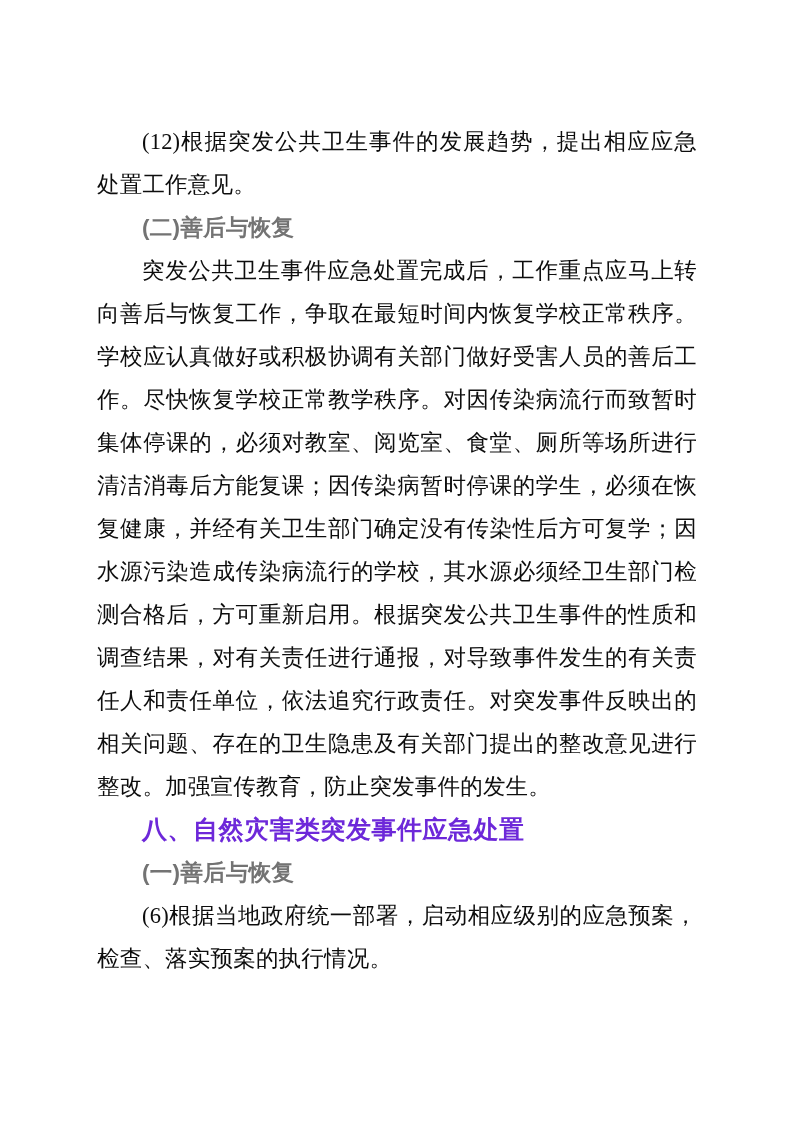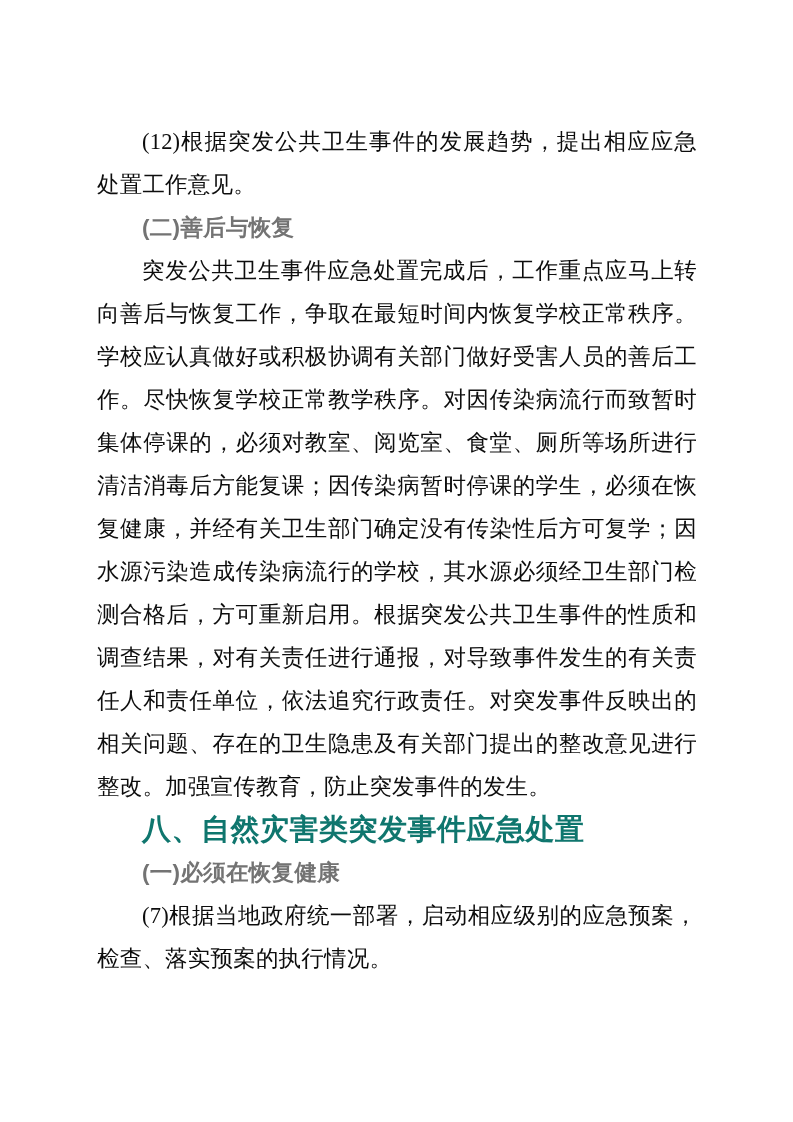--- a/index.html
+++ b/index.html
@@ -38,9 +38,9 @@
     text-indent: 45px;
   }
   .heading {
-    font-size: 29px;
+    font-size: 25px;
     line-height: 43px;
-    color: #0f766e;
+    color: #6d28d9;
     font-weight: bold;
     text-indent: 45px;
     margin: 0;

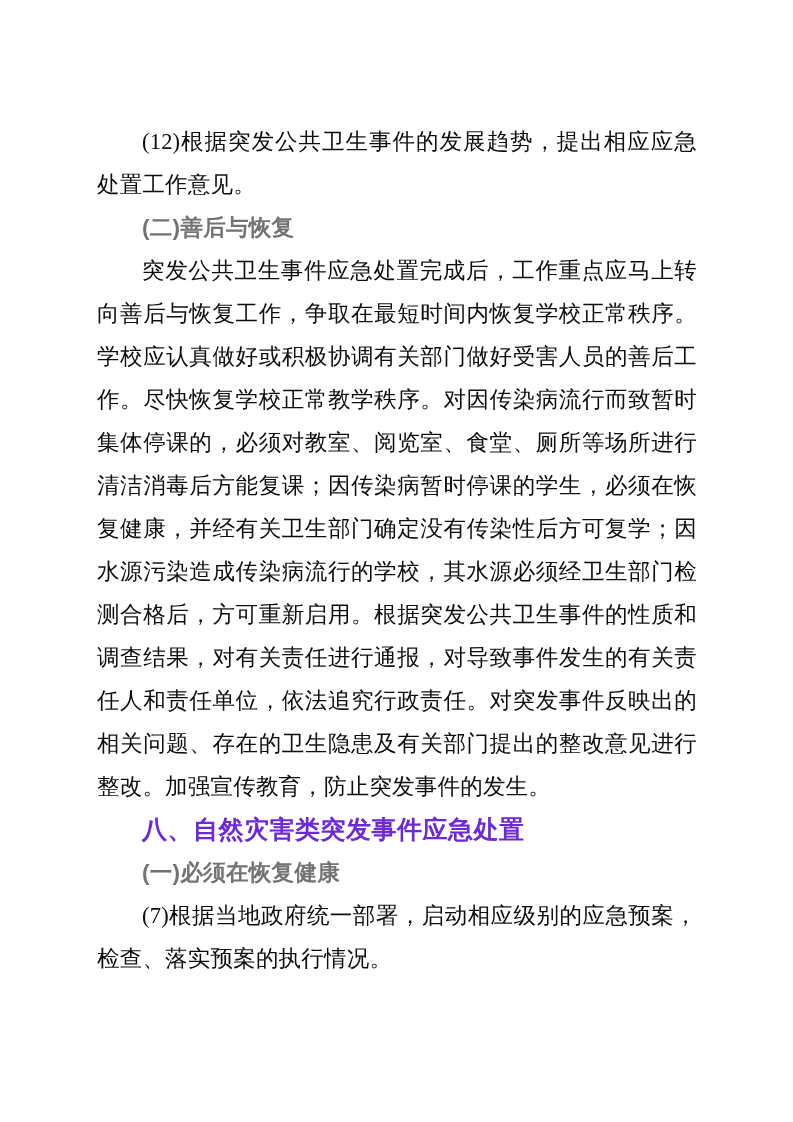--- a/index.html
+++ b/index.html
@@ -72,7 +72,7 @@
 
     <p class="heading">八、自然灾害类突发事件应急处置</p>
 
-    <p class="subheading">(一)必须在恢复健康</p>
+    <p class="subheading">(一)善后与恢复</p>
 
     <p class="para indent">(7)根据当地政府统一部署，启动相应级别的应急预案，检查、落实预案的执行情况。</p>
 

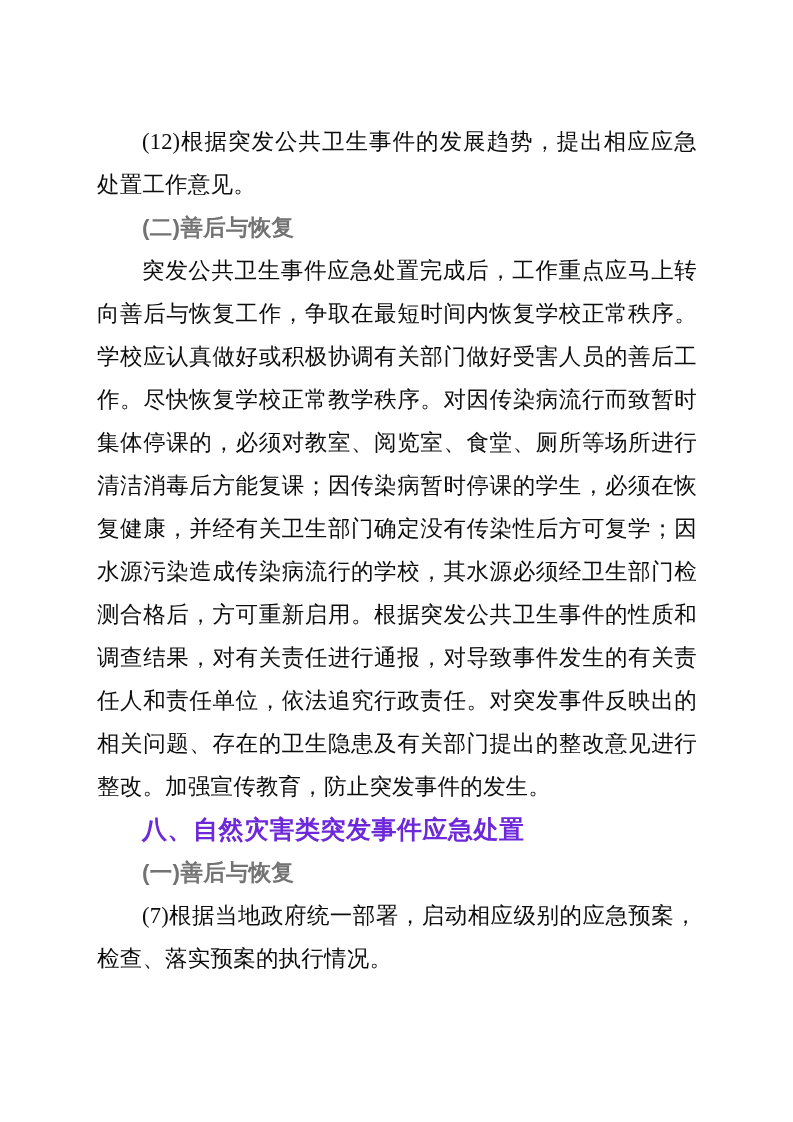--- a/index.html
+++ b/index.html
@@ -74,7 +74,7 @@
 
     <p class="subheading">(一)善后与恢复</p>
 
-    <p class="para indent">(7)根据当地政府统一部署，启动相应级别的应急预案，检查、落实预案的执行情况。</p>
+    <p class="para indent">(6)根据当地政府统一部署，启动相应级别的应急预案，检查、落实预案的执行情况。</p>
 
   </div>
 </div>

